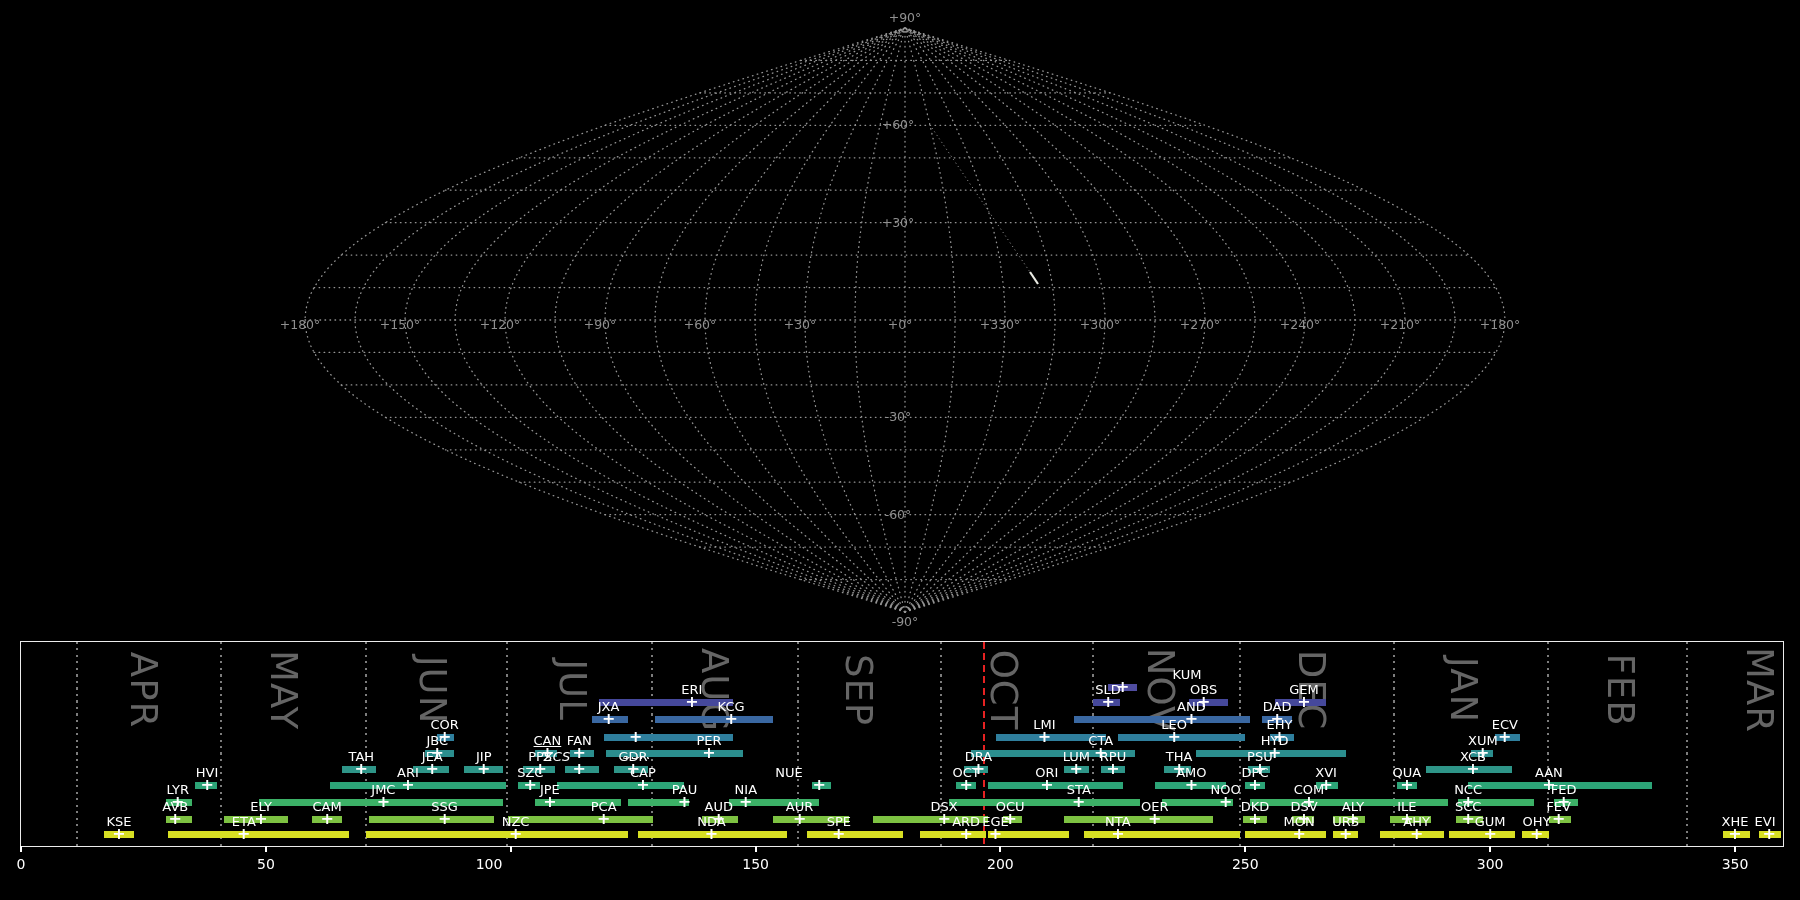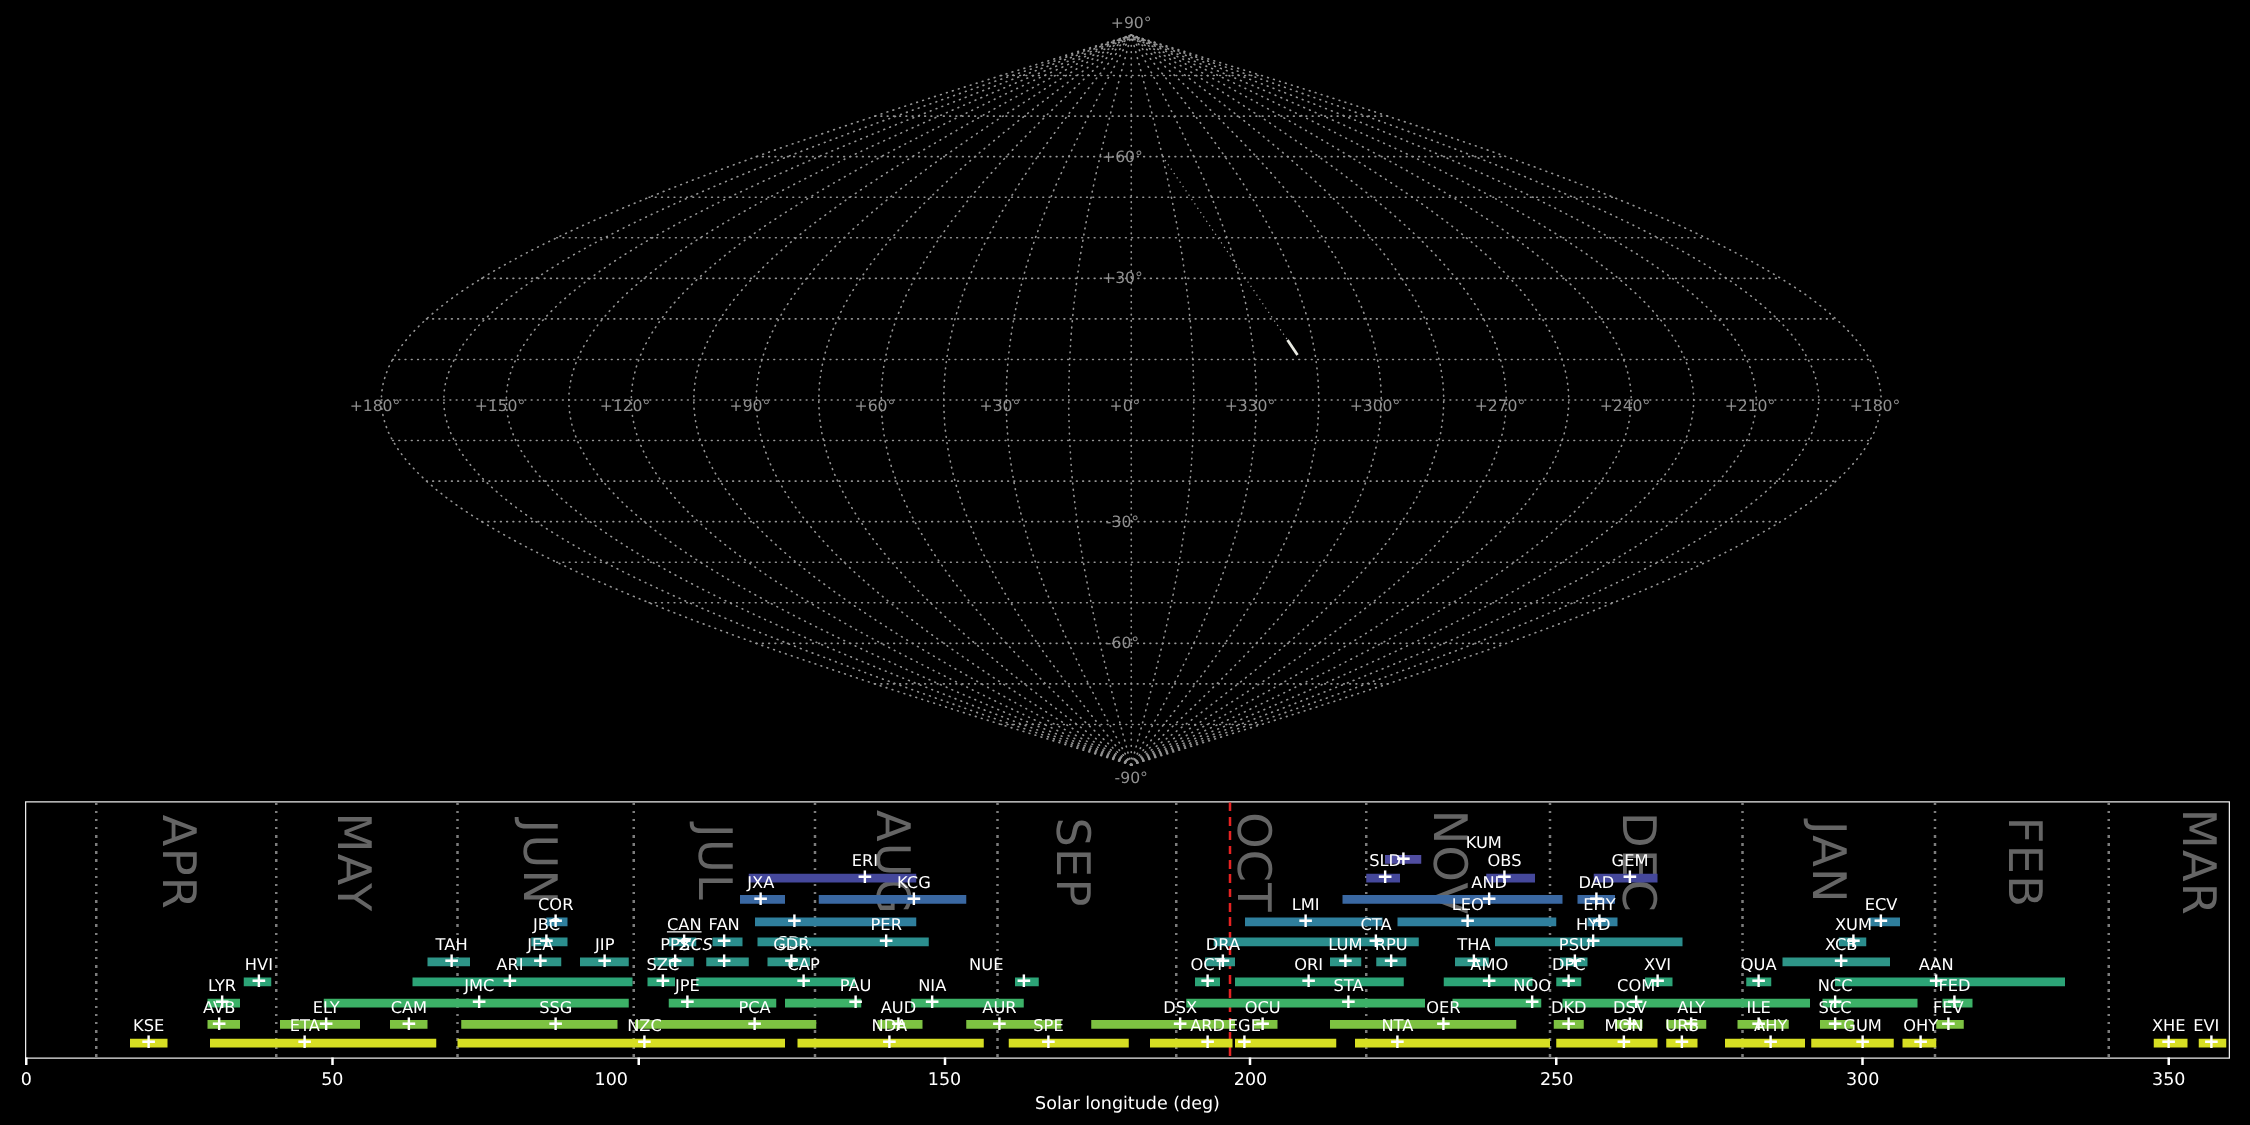--- a/index.html
+++ b/index.html
@@ -104,7 +104,6 @@
 
 
   <div id="tl">
-    <div class="axis-title">Solar longitude (deg)</div>
   <div class="vline" style="left: 54.8px;"></div>
       <div class="vline" style="left: 198.8px;"></div>
       <div class="vline" style="left: 344.3px;"></div>

